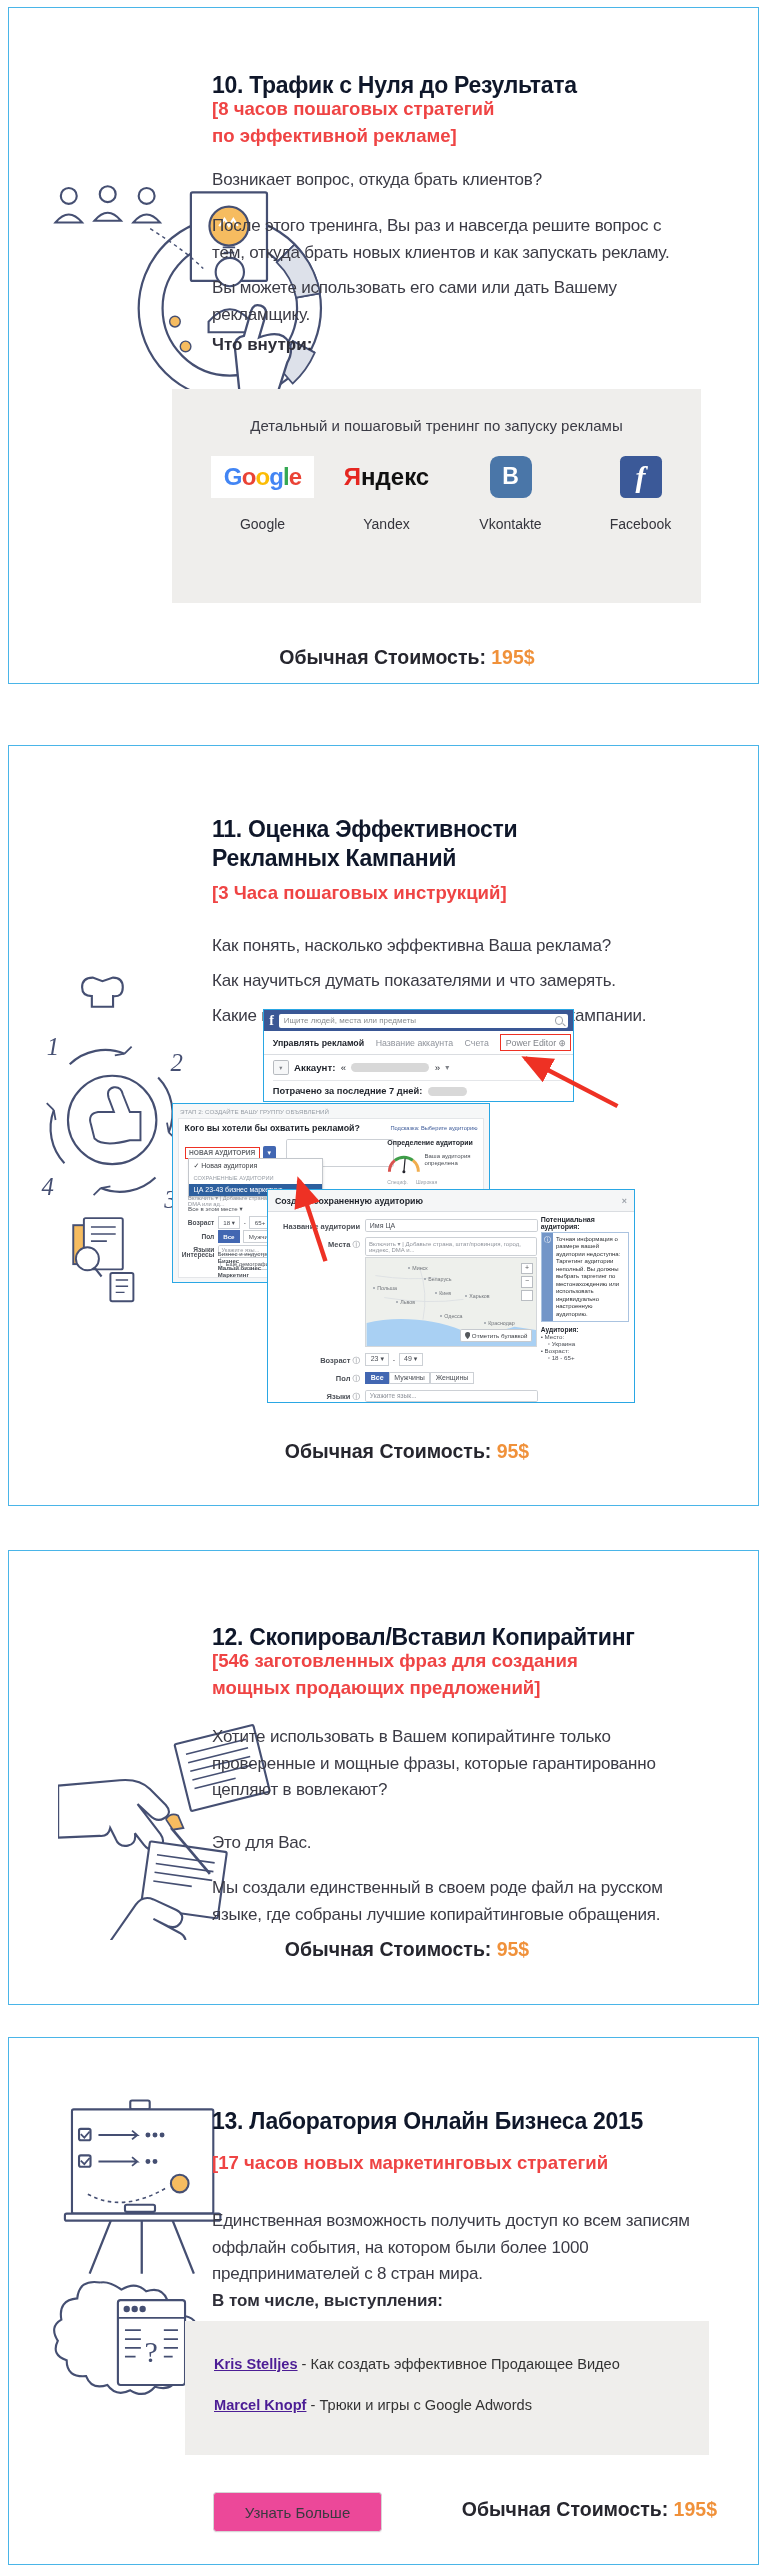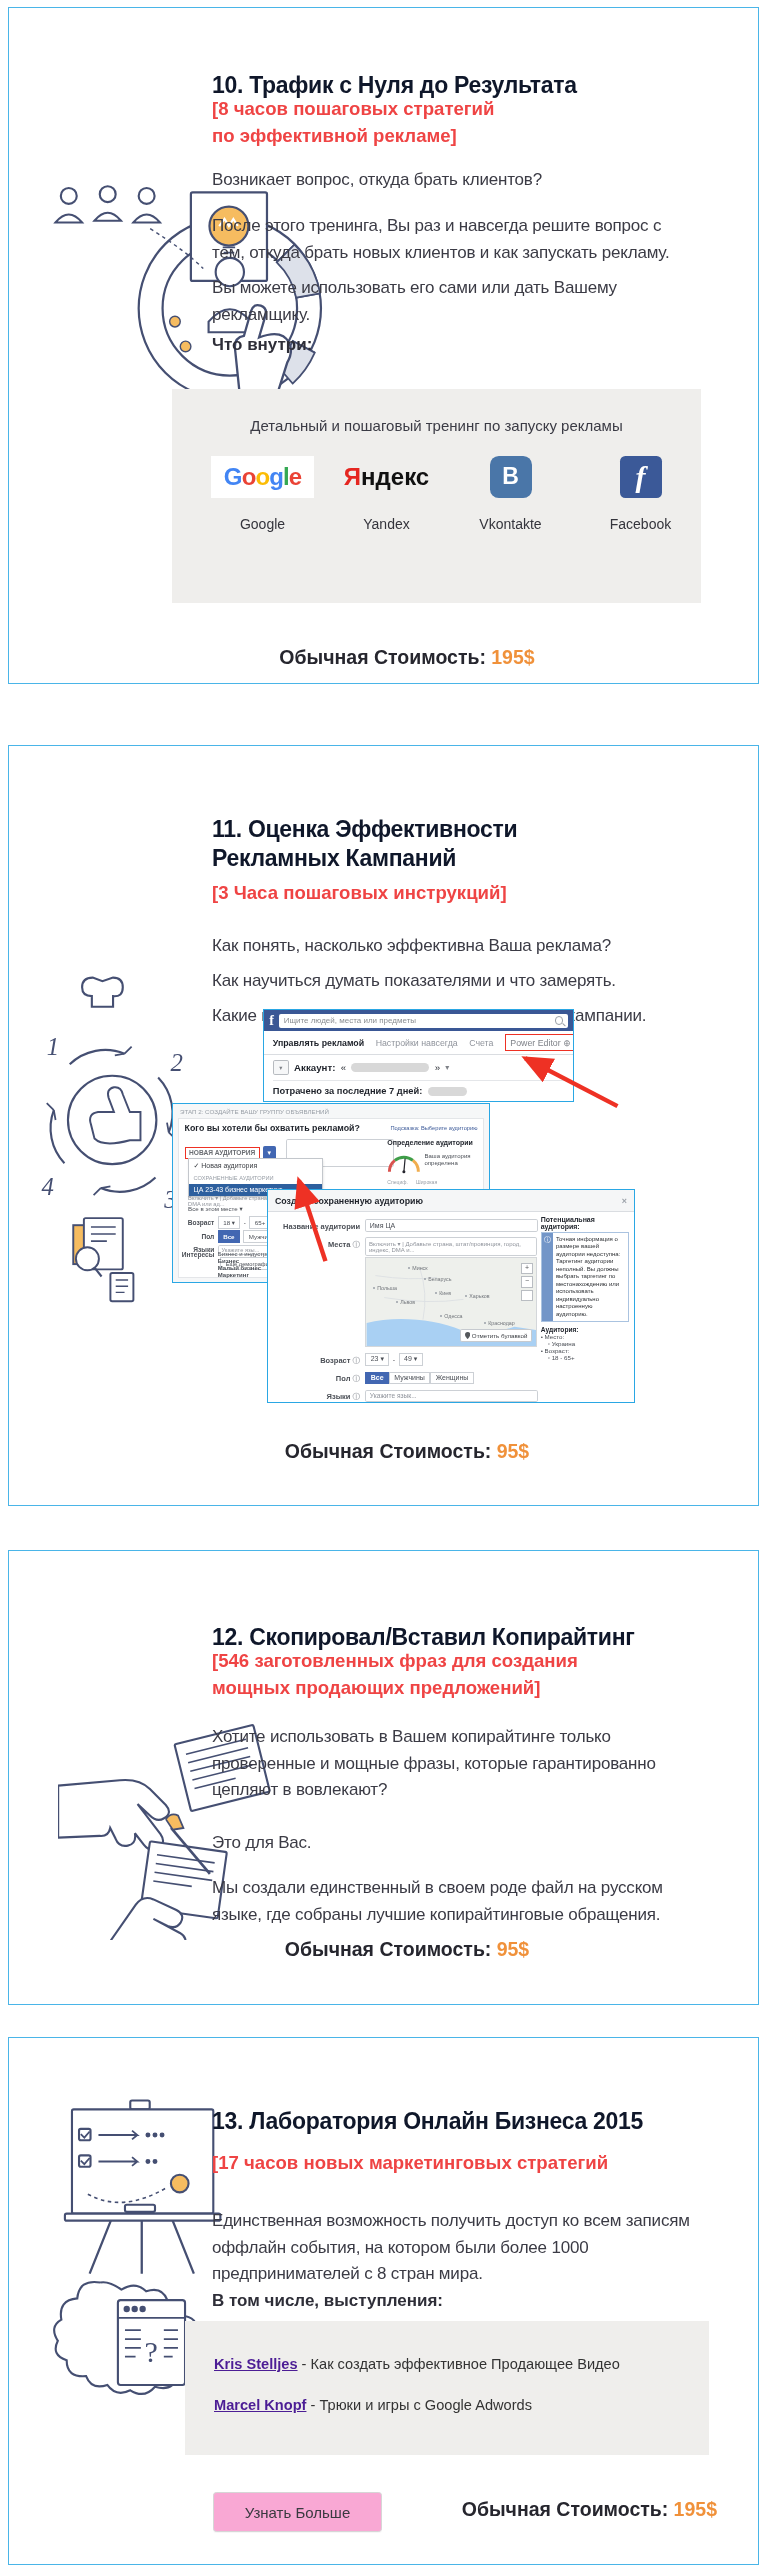--- a/index.html
+++ b/index.html
@@ -380,7 +380,7 @@
         </div>
         <div class="fbtabs">
           <span class="active">Управлять рекламой</span>
-          <span>Настройки навсегда</span>
+          <span>Название аккаунта</span>
           <span>Счета</span>
           <span class="pe-box"><span>Power Editor</span> <span>⊕</span></span>
 

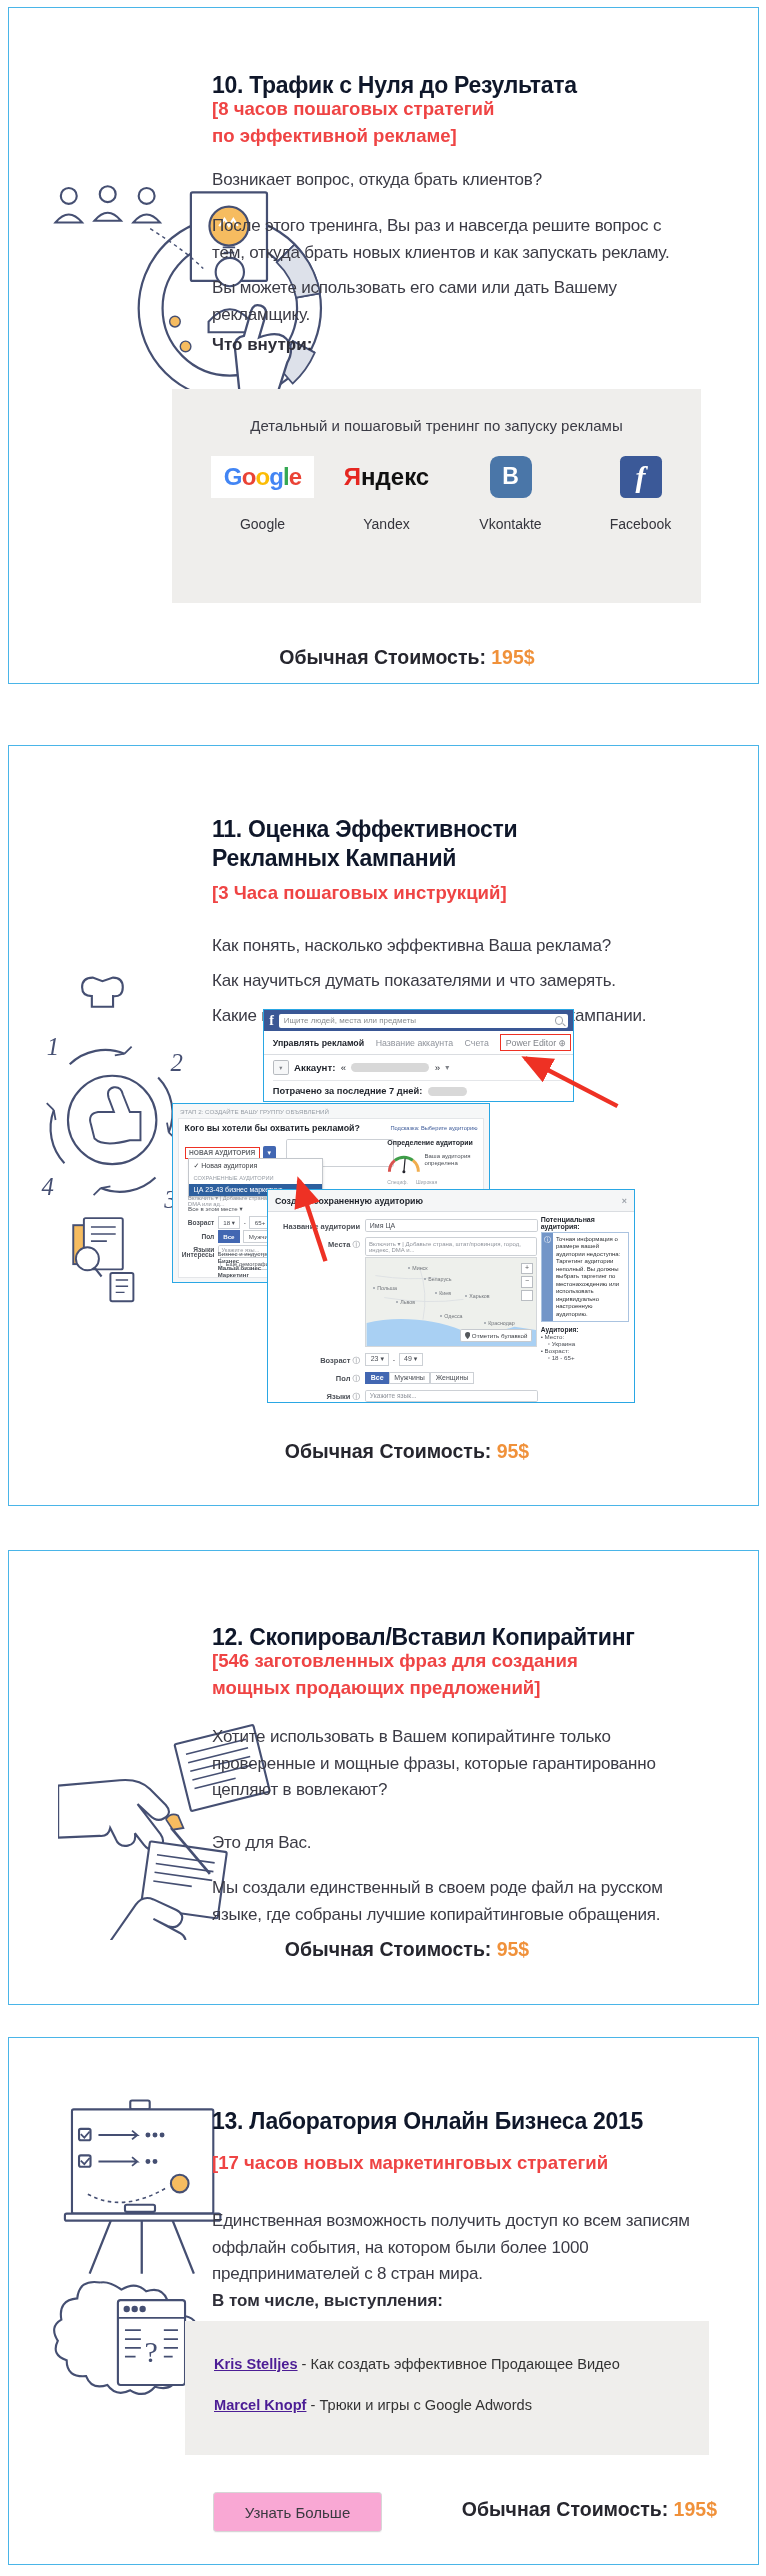--- a/index.html
+++ b/index.html
@@ -80,7 +80,7 @@
   .speakers{left:176px;top:283px;width:524px;height:134px;}
   .speaker{position:absolute;left:29px;font-size:14.6px;color:#333;}
   .speaker b{color:#4c1d95;text-decoration:underline;}
-  .btn{left:204px;top:454px;width:167px;height:38px;background:#f9a8d4;border:0.9px solid #d6d6d6;border-radius:3.5px;display:flex;align-items:center;justify-content:center;font-size:15px;color:#3a3a40;cursor:pointer;box-shadow:0 0.9px 0.9px rgba(0,0,0,.04);}
+  .btn{left:204px;top:454px;width:167px;height:38px;background:#ec4899;border:0.9px solid #d6d6d6;border-radius:3.5px;display:flex;align-items:center;justify-content:center;font-size:15px;color:#3a3a40;cursor:pointer;box-shadow:0 0.9px 0.9px rgba(0,0,0,.04);}
   .price4{left:407px;top:460px;width:301px;text-align:right;font-size:19.5px;font-weight:bold;color:#26262e;}
   .price4 .val{color:#f0913a;margin-left:5.3px;}
 </style>

